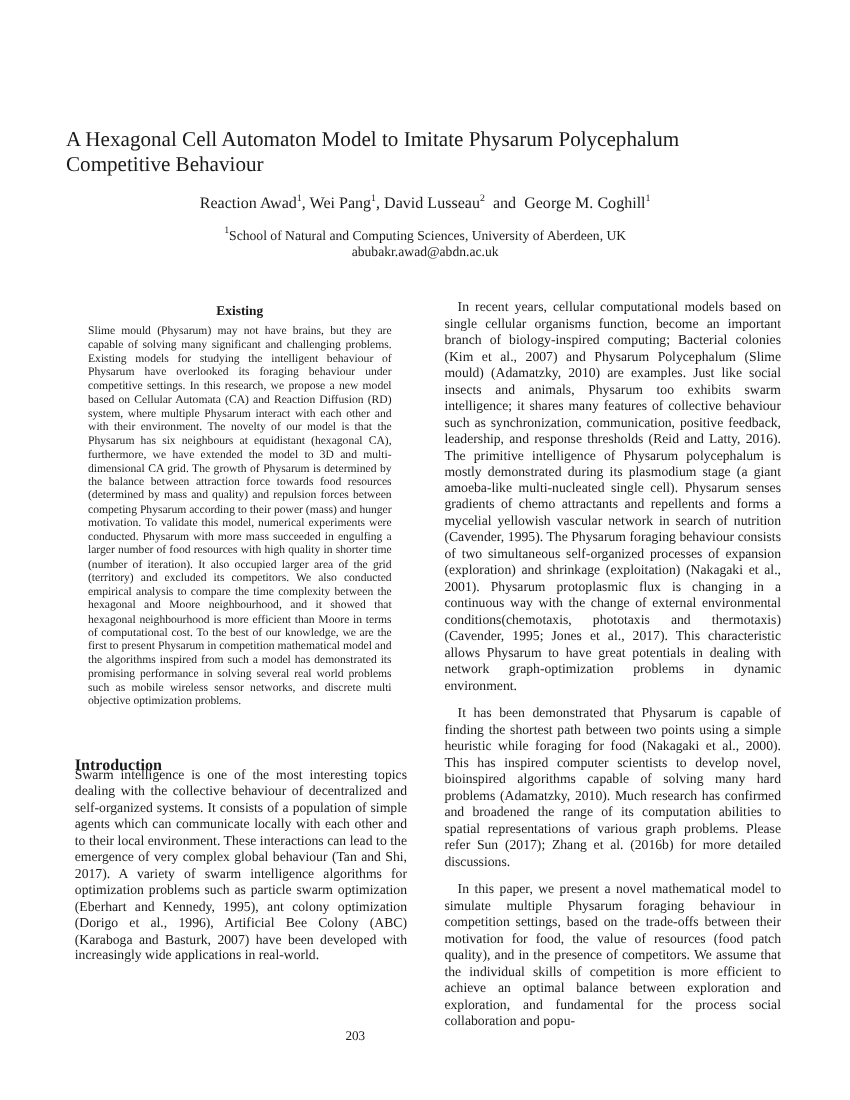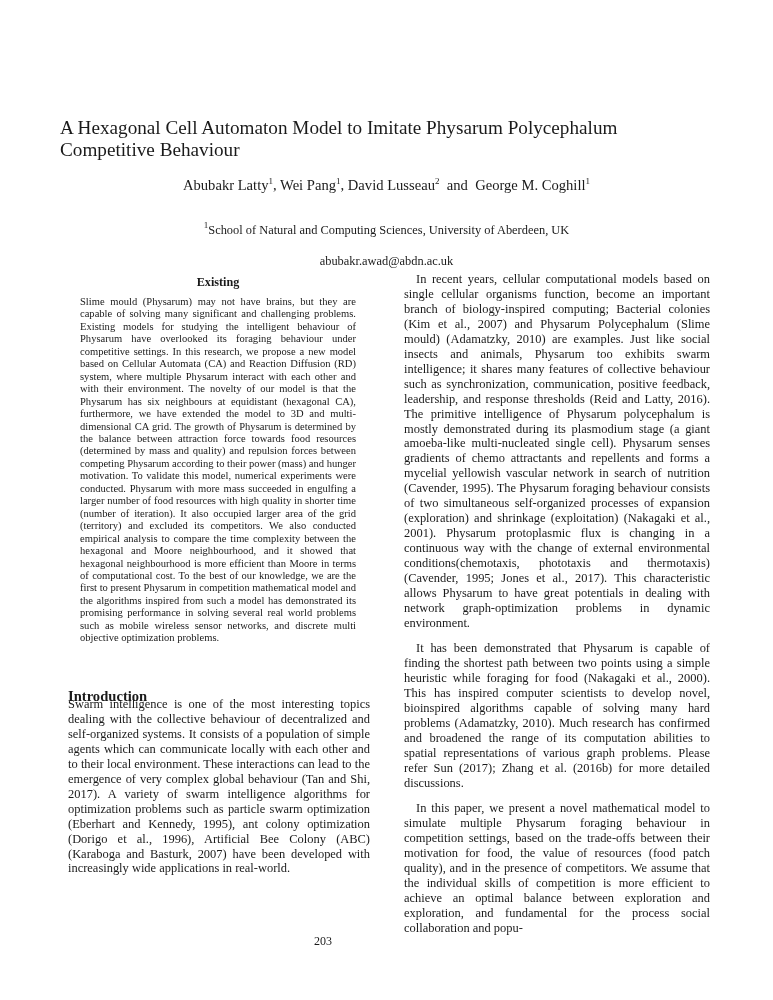--- a/index.html
+++ b/index.html
@@ -33,7 +33,7 @@
 <div class="title">A Hexagonal Cell Automaton Model to Imitate Physarum Polycephalum Competitive Behaviour</div>
 
 <div class="authors">
-  <span>Abubakr Latty</span><sup>1</sup><span>, </span><span>Wei Pang</span><sup>1</sup><span>, </span><span>David Lusseau</span><sup>2</sup><span style="white-space:pre">  and  </span><span>George M. Coghill</span><sup>1</sup>
+  <span>Reaction Awad</span><sup>1</sup><span>, </span><span>Wei Pang</span><sup>1</sup><span>, </span><span>David Lusseau</span><sup>2</sup><span style="white-space:pre">  and  </span><span>George M. Coghill</span><sup>1</sup>
 </div>
 
 <div class="affs">

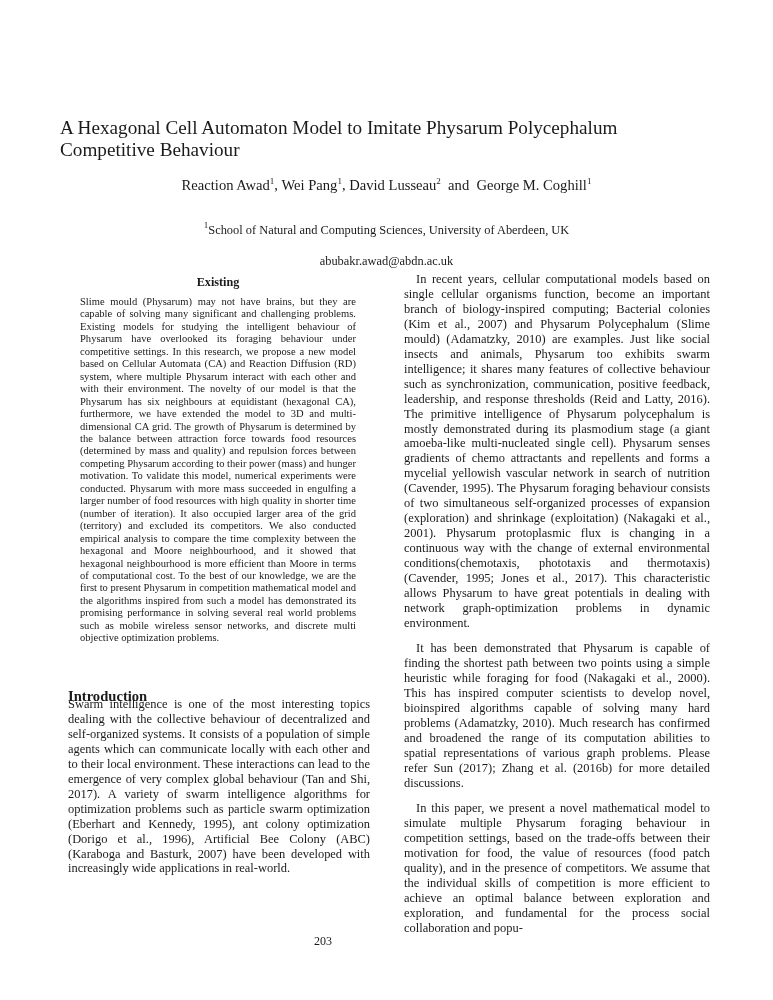--- a/index.html
+++ b/index.html
@@ -12,7 +12,7 @@
   .authors sup, .aff sup { font-size: 9px; vertical-align: 6px; line-height: 0; }
   .affs { position: absolute; left: 60px; top: 207px; width: 653px; text-align: center;
           font-size: 12.4px; line-height: 15.2px; }
-  .aff { display: block; margin-top: 16px; }
+  .aff { display: block; }
   .abs-head { position: absolute; left: 78px; top: 275px; width: 280px; text-align: center;
               font-weight: bold; font-size: 12.2px; }
   .abs-body { position: absolute; left: 80px; top: 296px; width: 276px;

